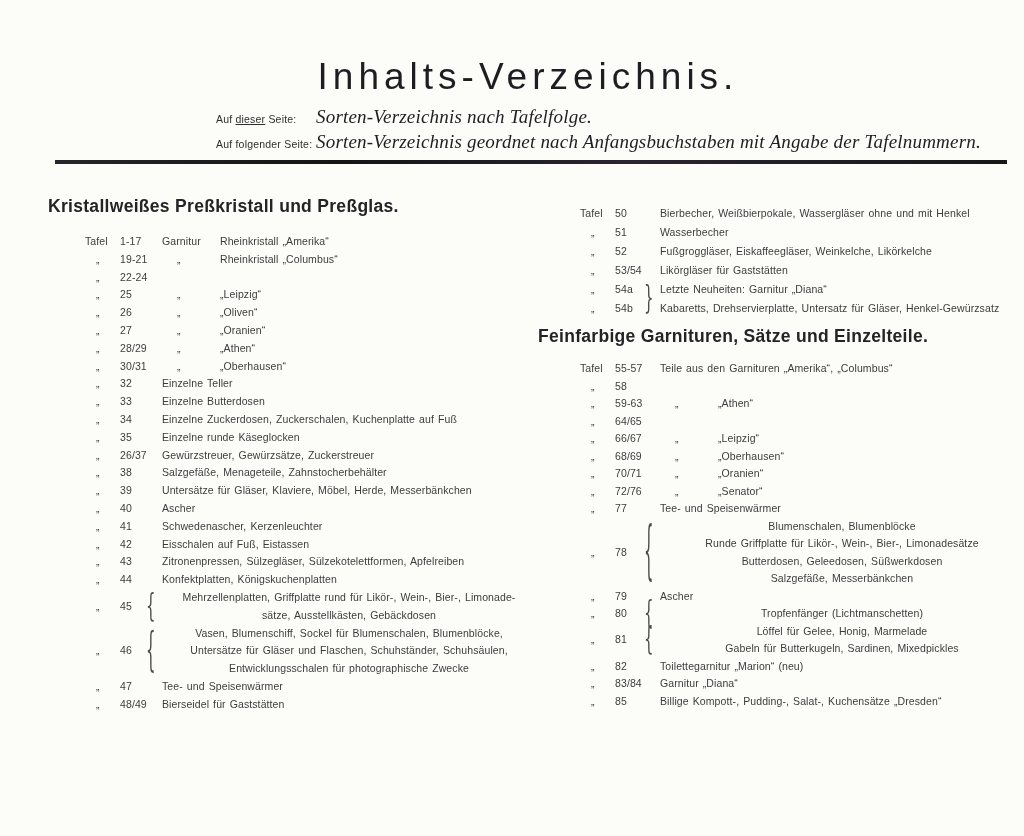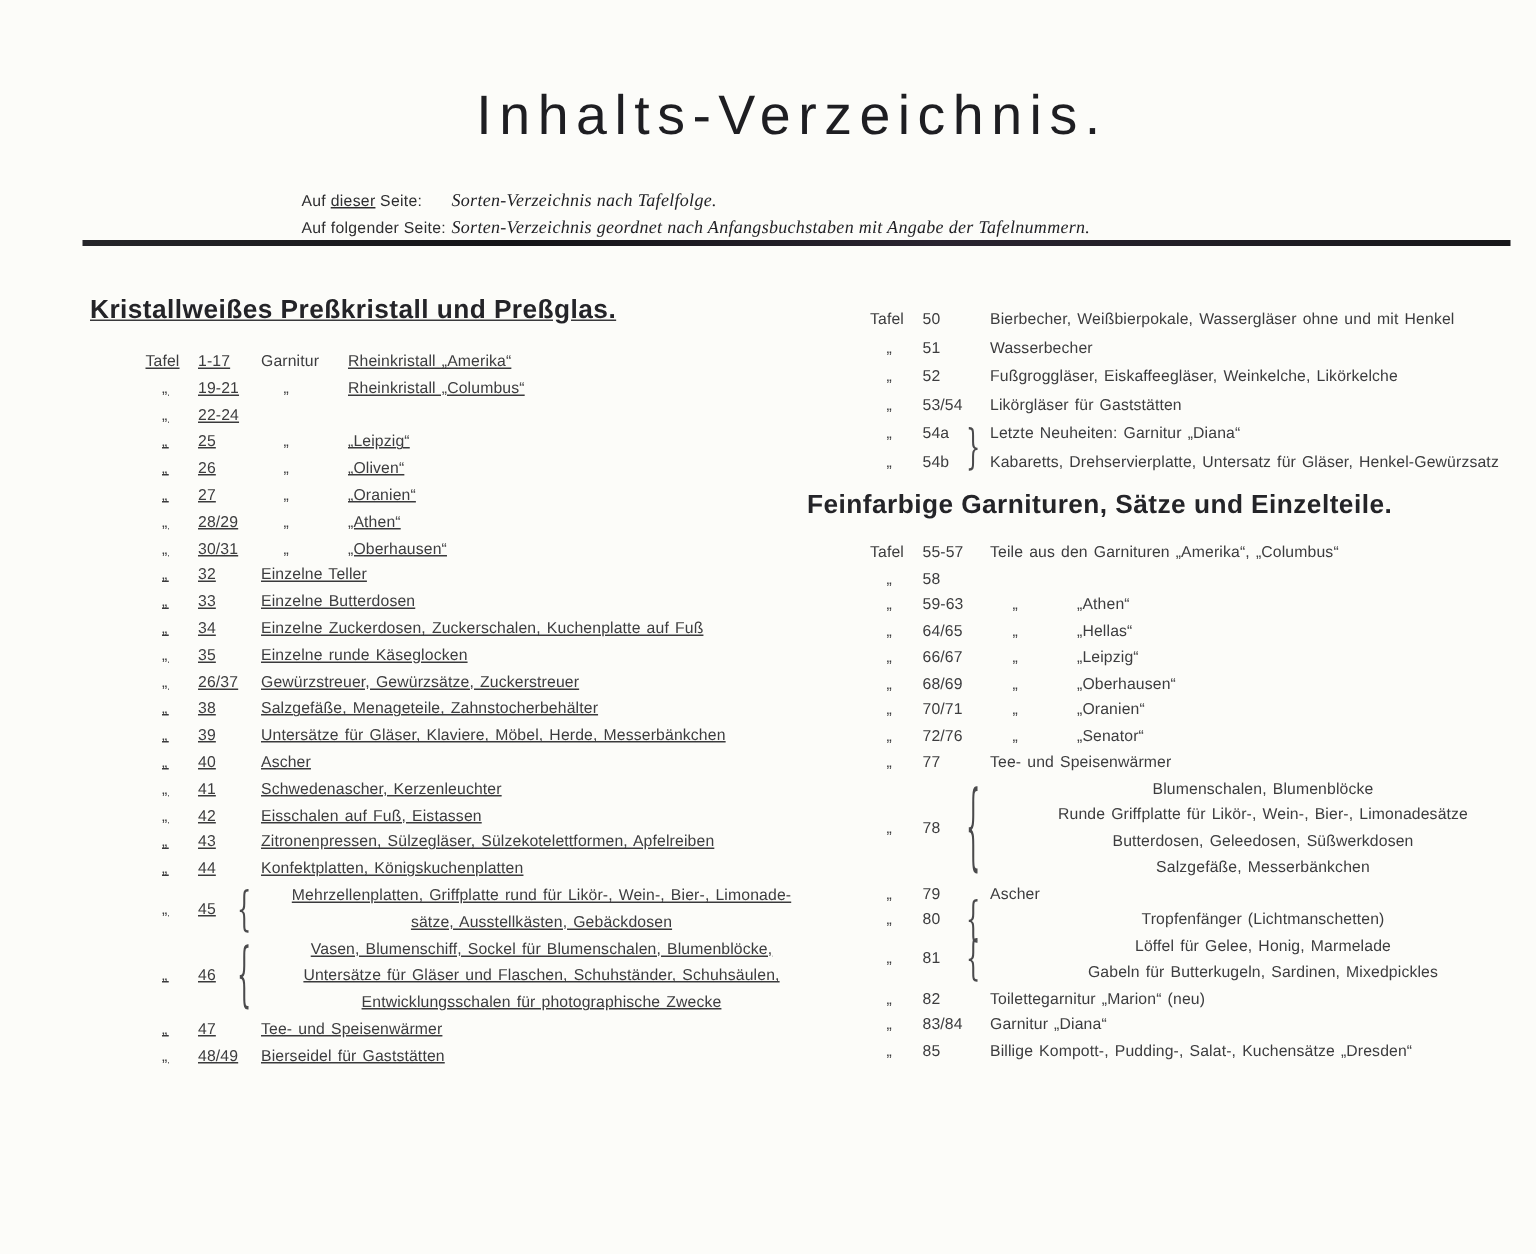--- a/index.html
+++ b/index.html
@@ -17,7 +17,7 @@
     white-space:nowrap;
   }
   
-  .intro{position:absolute;left:201px;top:106px;margin-top:20px;}
+  .intro{position:absolute;left:216px;top:106px;}
   .intro-line{display:flex;align-items:baseline;margin-bottom:3px;}
   .intro-label{width:100px;flex:none;font-size:10.5px;color:#2e2e30;letter-spacing:0.2px;}
   .intro-label .u{text-decoration:underline;}

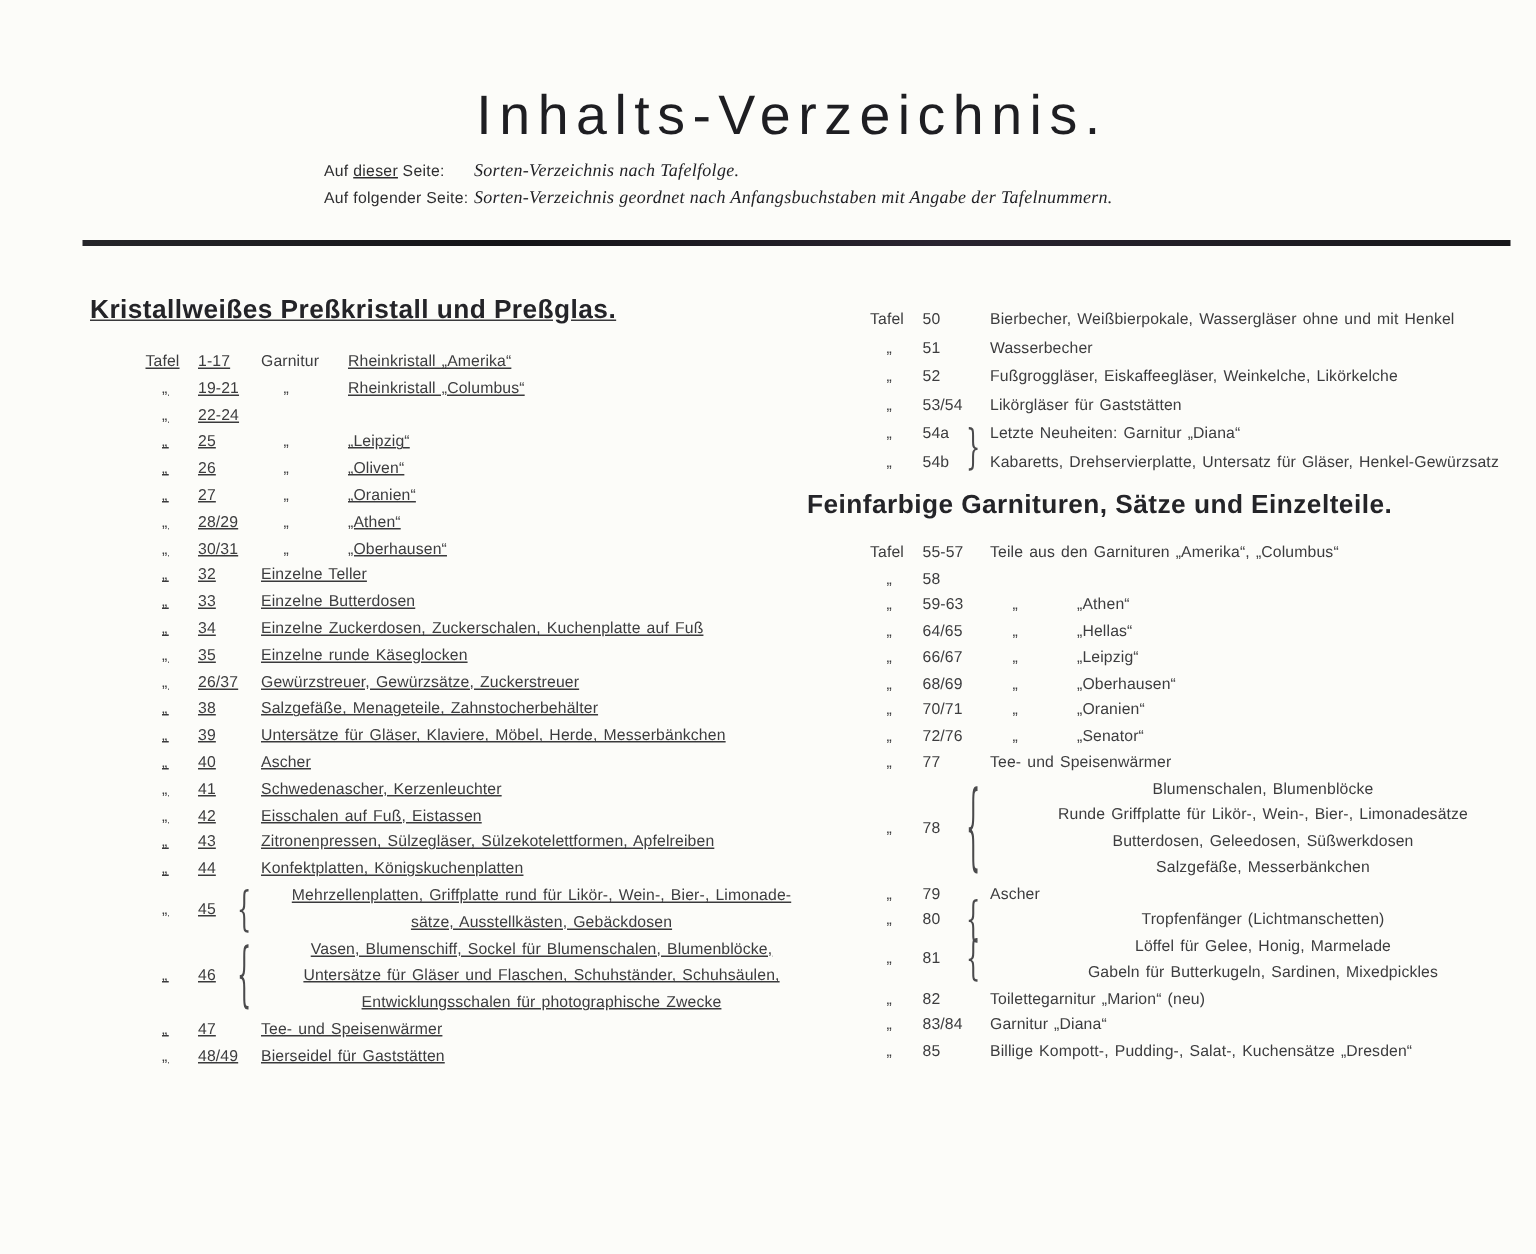--- a/index.html
+++ b/index.html
@@ -23,7 +23,7 @@
   .intro-label .u{text-decoration:underline;}
   .intro-text{
     font-family:"Liberation Serif",serif;font-style:italic;
-    font-size:12px;color:#1f1f23;letter-spacing:0.2px;white-space:nowrap;
+    font-size:19px;color:#1f1f23;letter-spacing:0.2px;white-space:nowrap;
   }
   
   .rule{

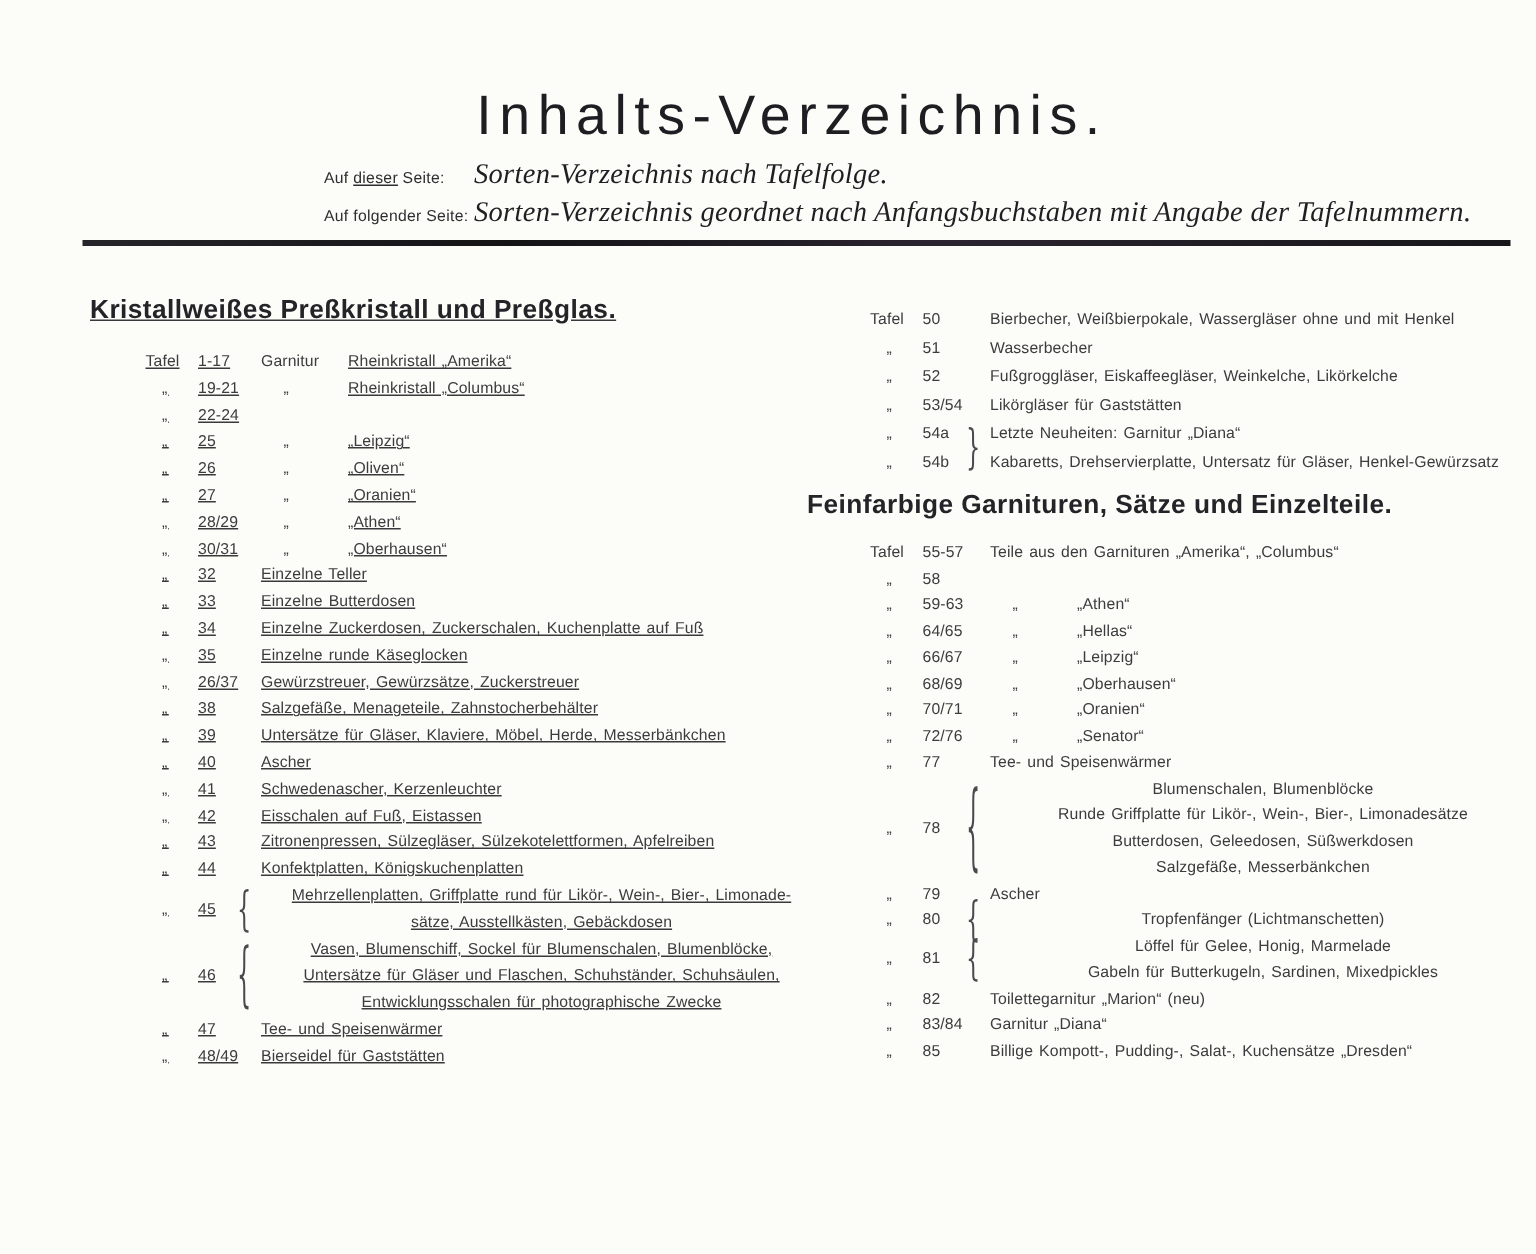--- a/index.html
+++ b/index.html
@@ -32,7 +32,7 @@
   }
   
   .col{position:absolute;top:196px;}
-  .col-left{left:60px;width:488px;text-decoration:underline;}
+  .col-left{left:48px;width:488px;}
   .col-right{left:538px;width:486px;}
   .sec-heading{
     font-size:17.5px;font-weight:700;color:#242428;letter-spacing:0.3px;

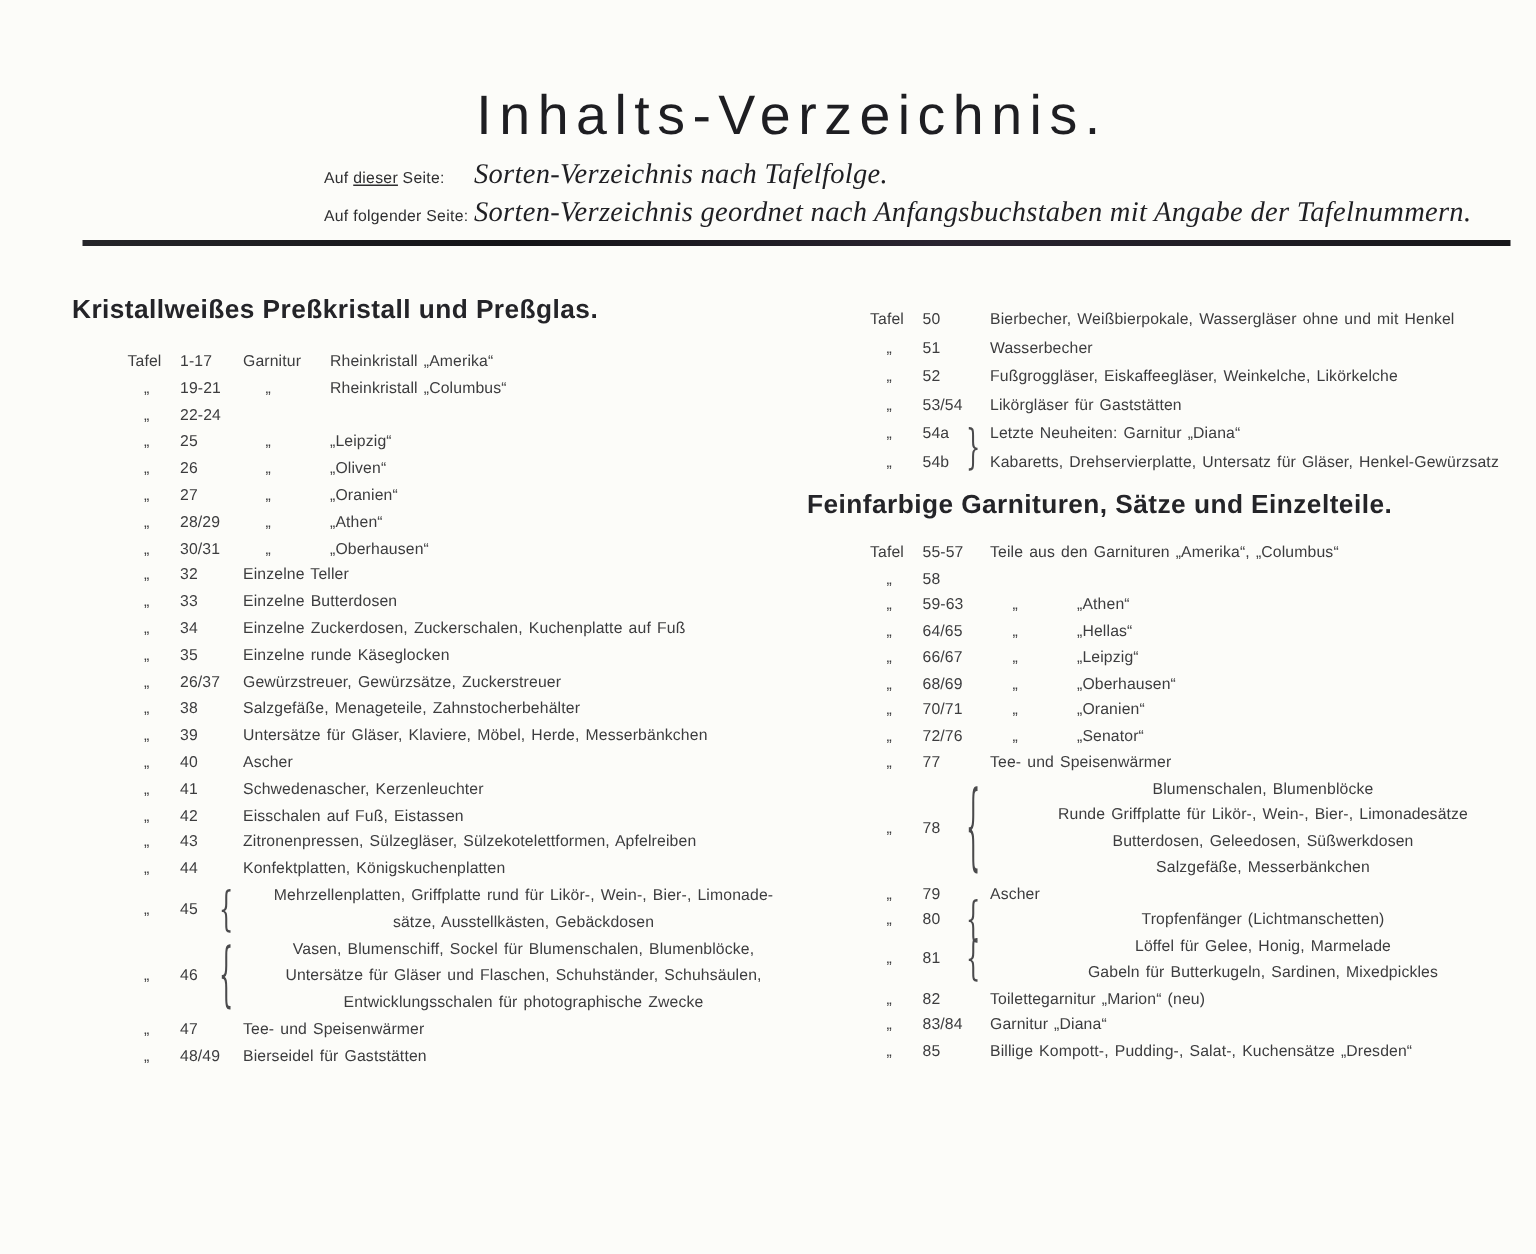--- a/index.html
+++ b/index.html
@@ -279,7 +279,6 @@
         <div class="row">
           <span class="lab ditto">„</span>
           <span class="num">64/65</span>
-          <span class="content"><span class="c2 ditto">„</span><span class="txt">„Hellas“</span></span>
         </div>
         <div class="row">
           <span class="lab ditto">„</span>

